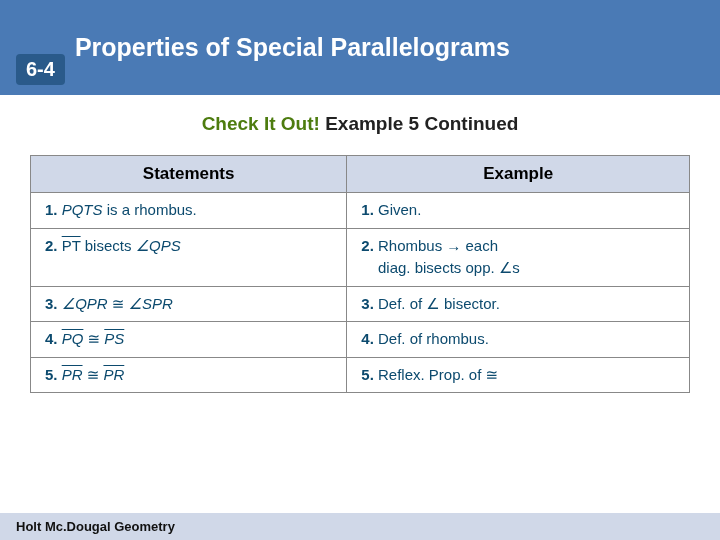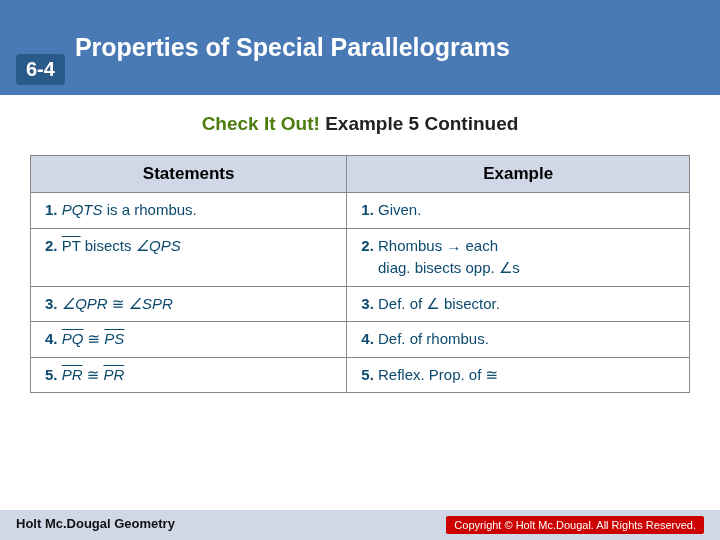--- a/index.html
+++ b/index.html
@@ -161,7 +161,6 @@
 
 <div class="footer">
   <span class="footer-left">Holt Mc.Dougal Geometry</span>
-  <span class="footer-right">Copyright © Holt Mc.Dougal. All Rights Reserved.</span>
 </div>
 
 </body></html>

